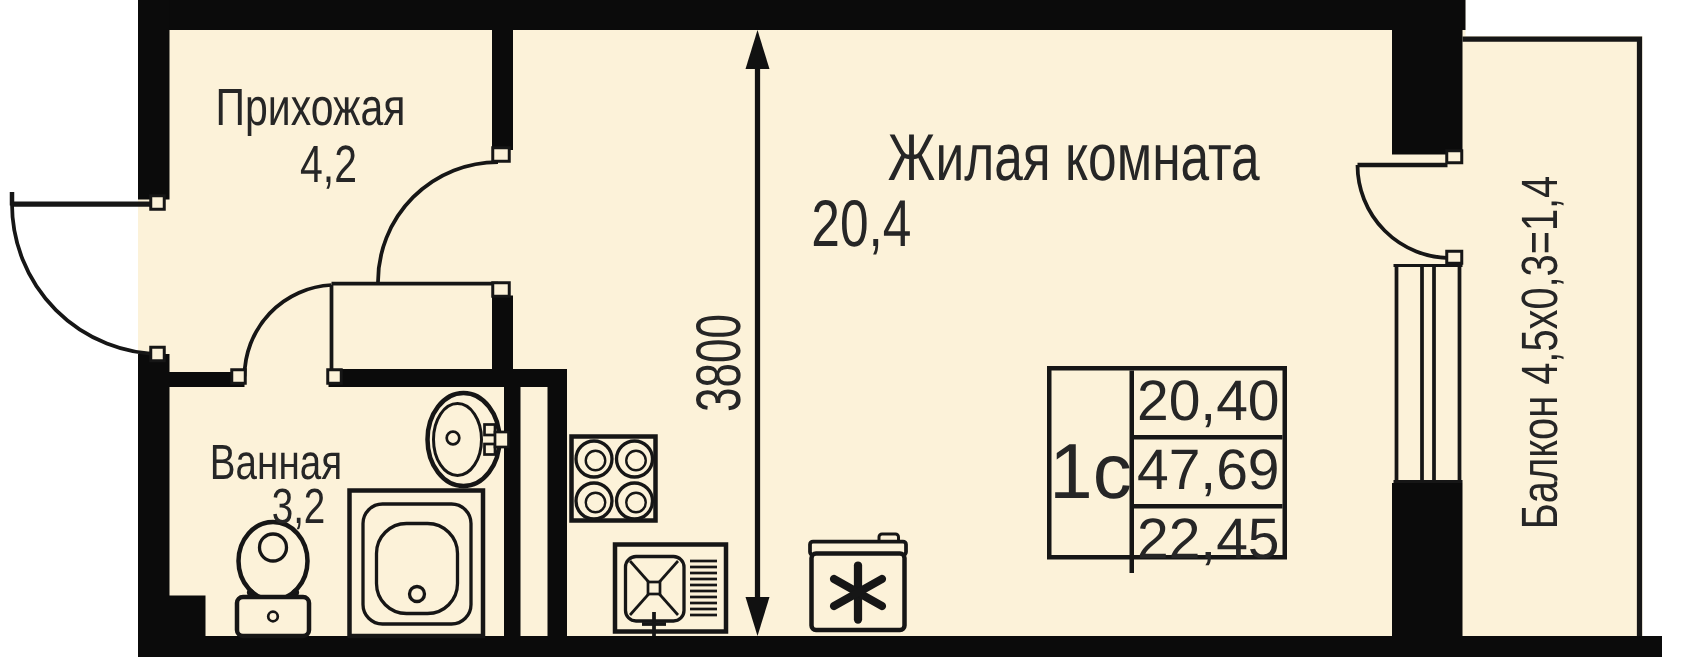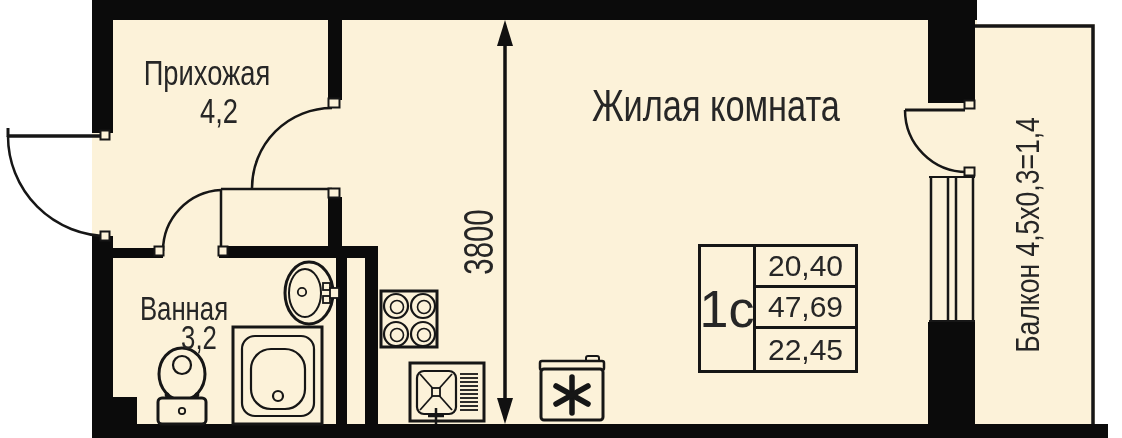--- a/index.html
+++ b/index.html
@@ -185,6 +185,7 @@
 
   <div class="living-block">
     <div><span class="cxr">Жилая комната</span></div>
+    <div><span class="cxr">20,4</span></div>
   </div>
 
 

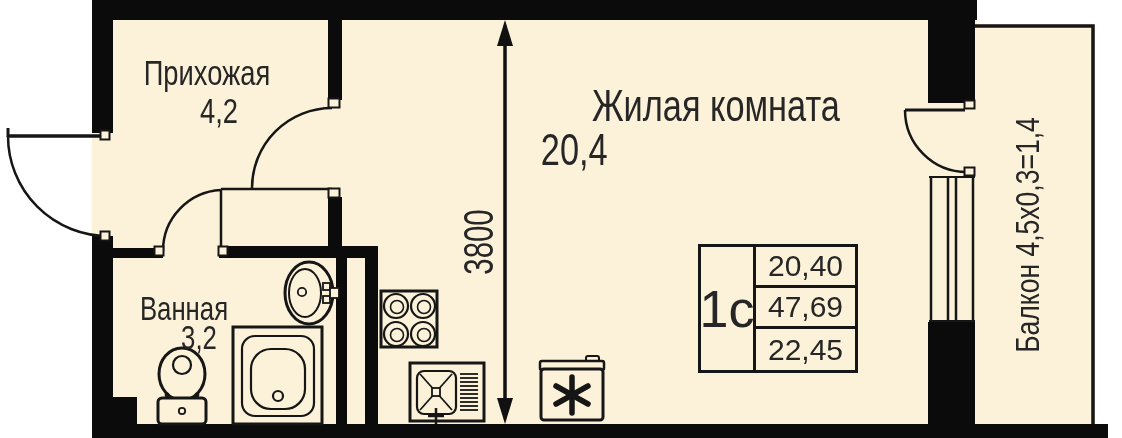--- a/index.html
+++ b/index.html
@@ -27,7 +27,7 @@
     border:3px solid #161616; box-sizing:border-box;
   }
   .it-type { grid-row:1/4; border-right:3px solid #161616; display:flex; align-items:center; justify-content:center; font-size:52px; }
-  .it-val  { display:flex; align-items:center; justify-content:center; font-size:30px; }
+  .it-val  { display:flex; align-items:center; justify-content:center; font-size:38px; }
   .it-val.bb { border-bottom:3px solid #161616; }
 </style>
 </head>

